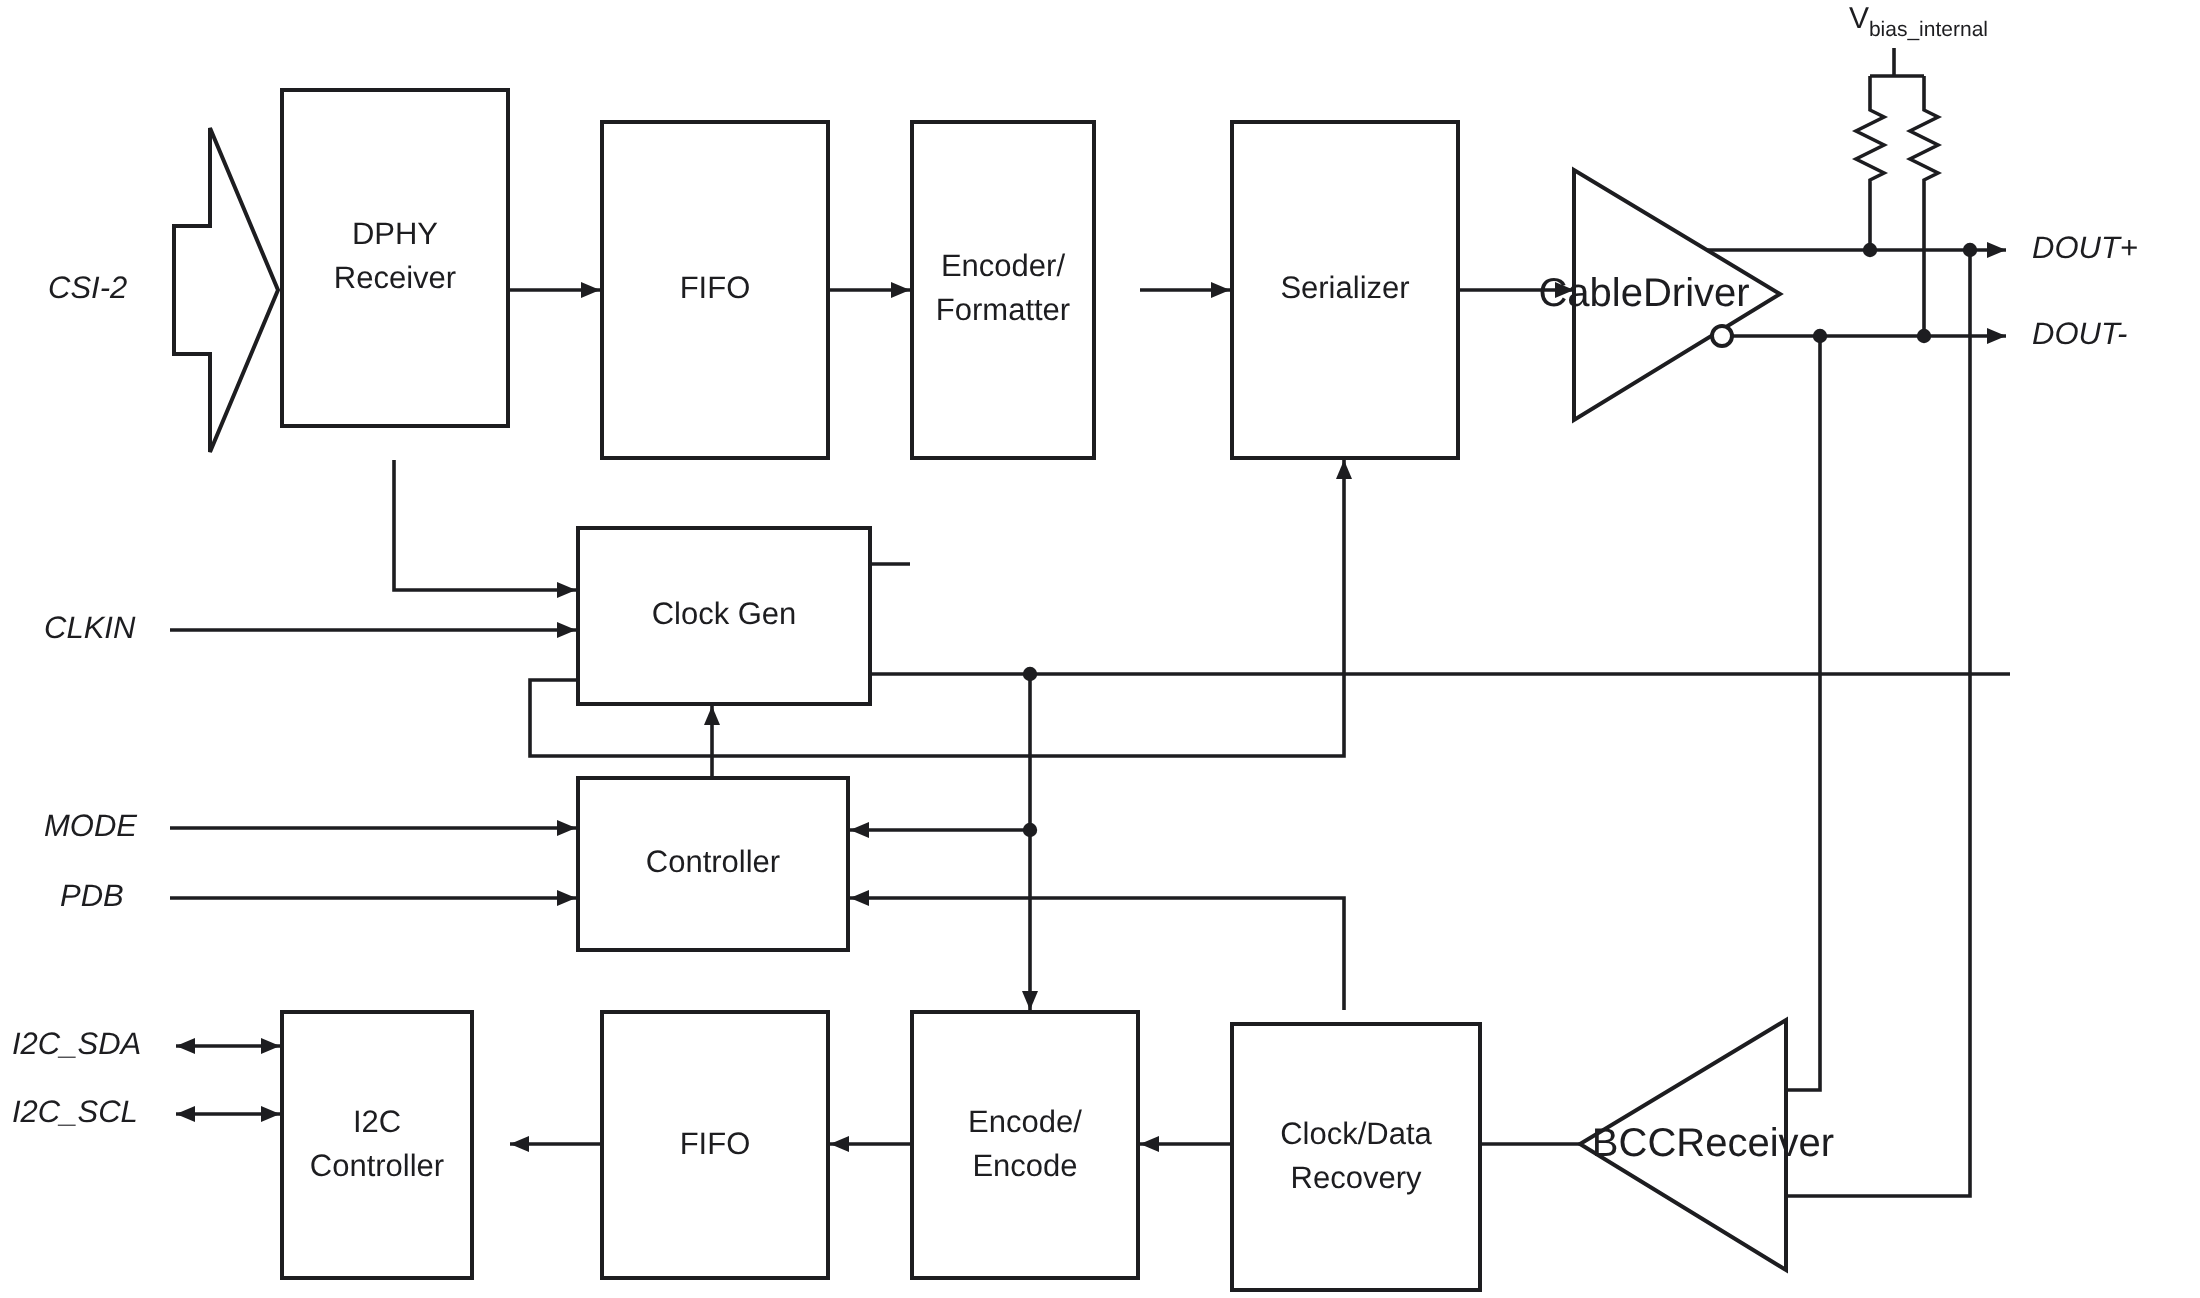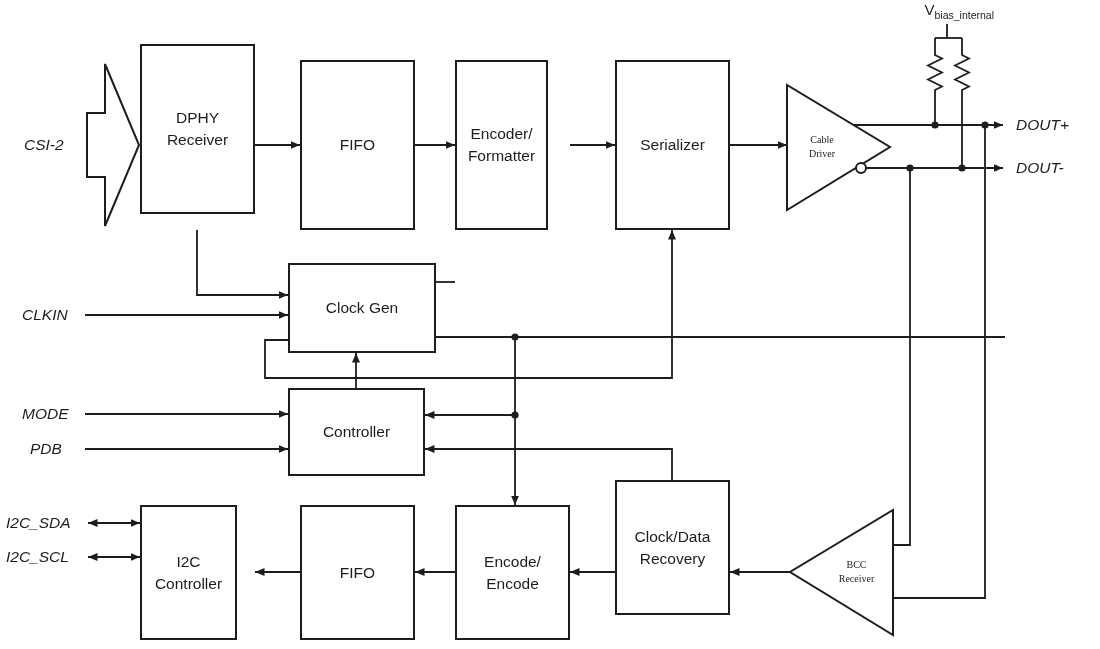--- a/index.html
+++ b/index.html
@@ -14,8 +14,8 @@
     text-align:center;font-size:15.5px;line-height:1.4;
   }
   .tri-label{
-    position:absolute;display:flex;flex-direction:column;align-items:center;justify-content:center;
-    text-align:center;font-size:10px;line-height:1.4;font-family:Liberation Serif, serif;
+    position:absolute;display:flex;flex-direction:row;align-items:center;justify-content:center;
+    text-align:center;font-size:20px;line-height:1.4;
   }
   .pin{position:absolute;font-size:15.5px;white-space:nowrap;line-height:18px;font-style:italic;}
   .pin.two-line div{line-height:27px;}

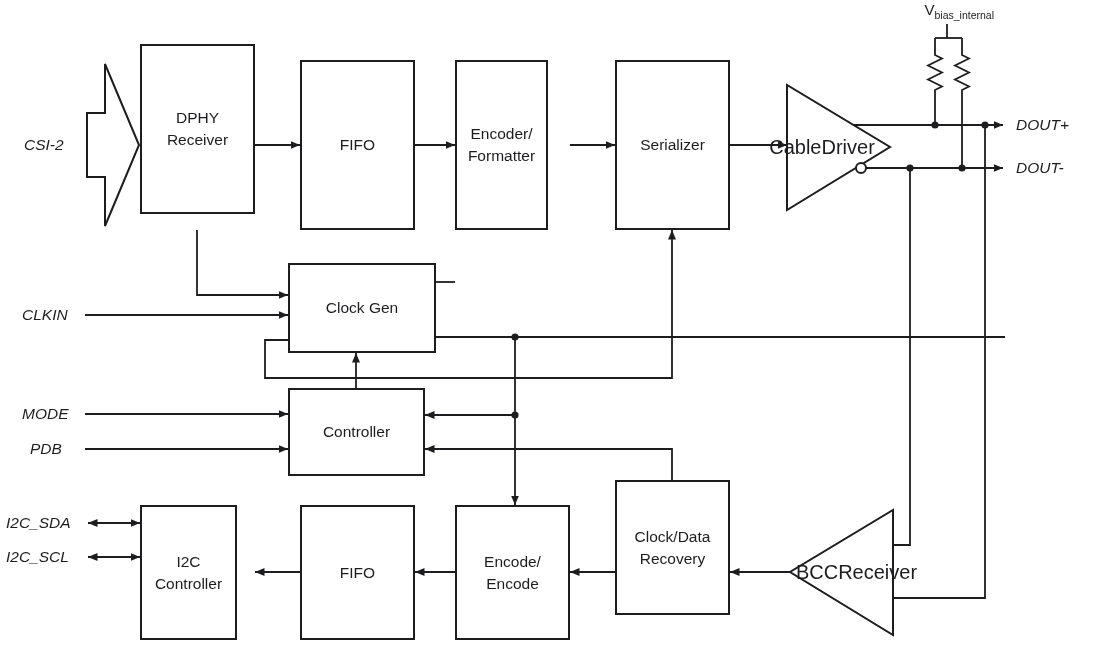--- a/index.html
+++ b/index.html
@@ -125,7 +125,7 @@
     <span>Encode/</span>
     <span>Encode</span>
   </div>
-  <div class="block" style="left:615px;top:480px;width:115px;height:135px">
+  <div class="block" style="left:615px;top:511px;width:126px;height:135px">
     <span>Clock/Data</span>
     <span>Recovery</span>
   </div>

